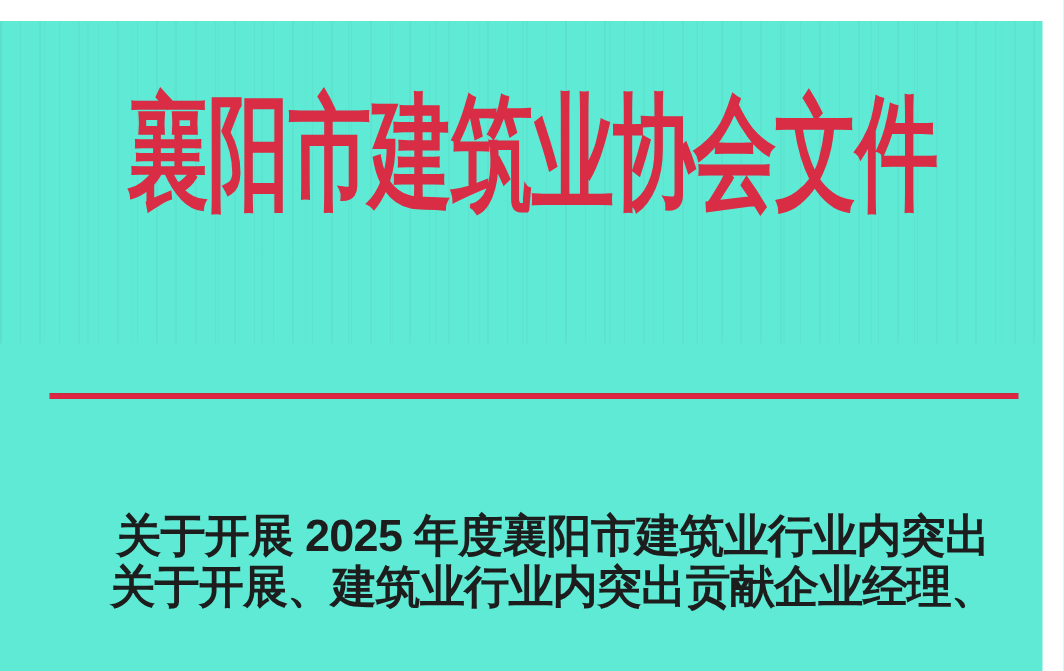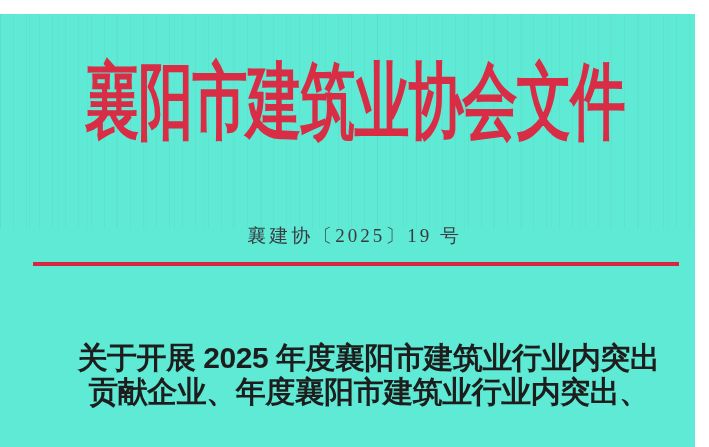--- a/index.html
+++ b/index.html
@@ -97,7 +97,6 @@
 
   <div class="org-title">襄阳市建筑业协会文件</div>
 
-  <div class="doc-number">襄建协〔2025〕19 号</div>
 
   <div class="red-rule"></div>
 

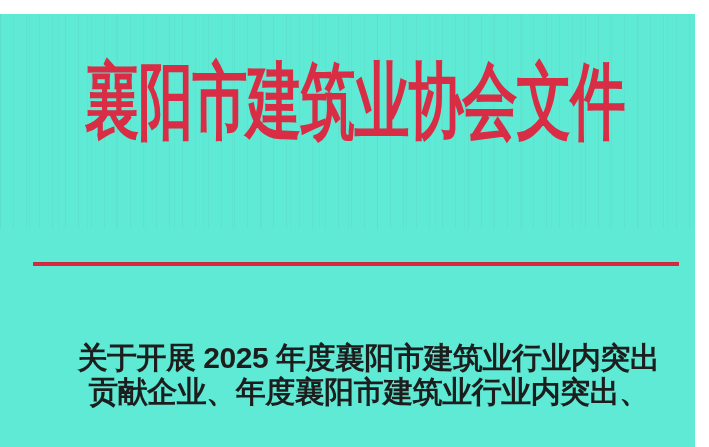--- a/index.html
+++ b/index.html
@@ -102,7 +102,7 @@
 
   <div class="notice-title">
     <span class="line">关于开展 2025 年度襄阳市建筑业行业内突出</span>
-    <span class="line">贡献企业、年度襄阳市建筑业行业内突出、</span>
+    <span class="line">关于开展、建筑业行业内突出贡献企业经理、</span>
   </div>
 
 </div>

